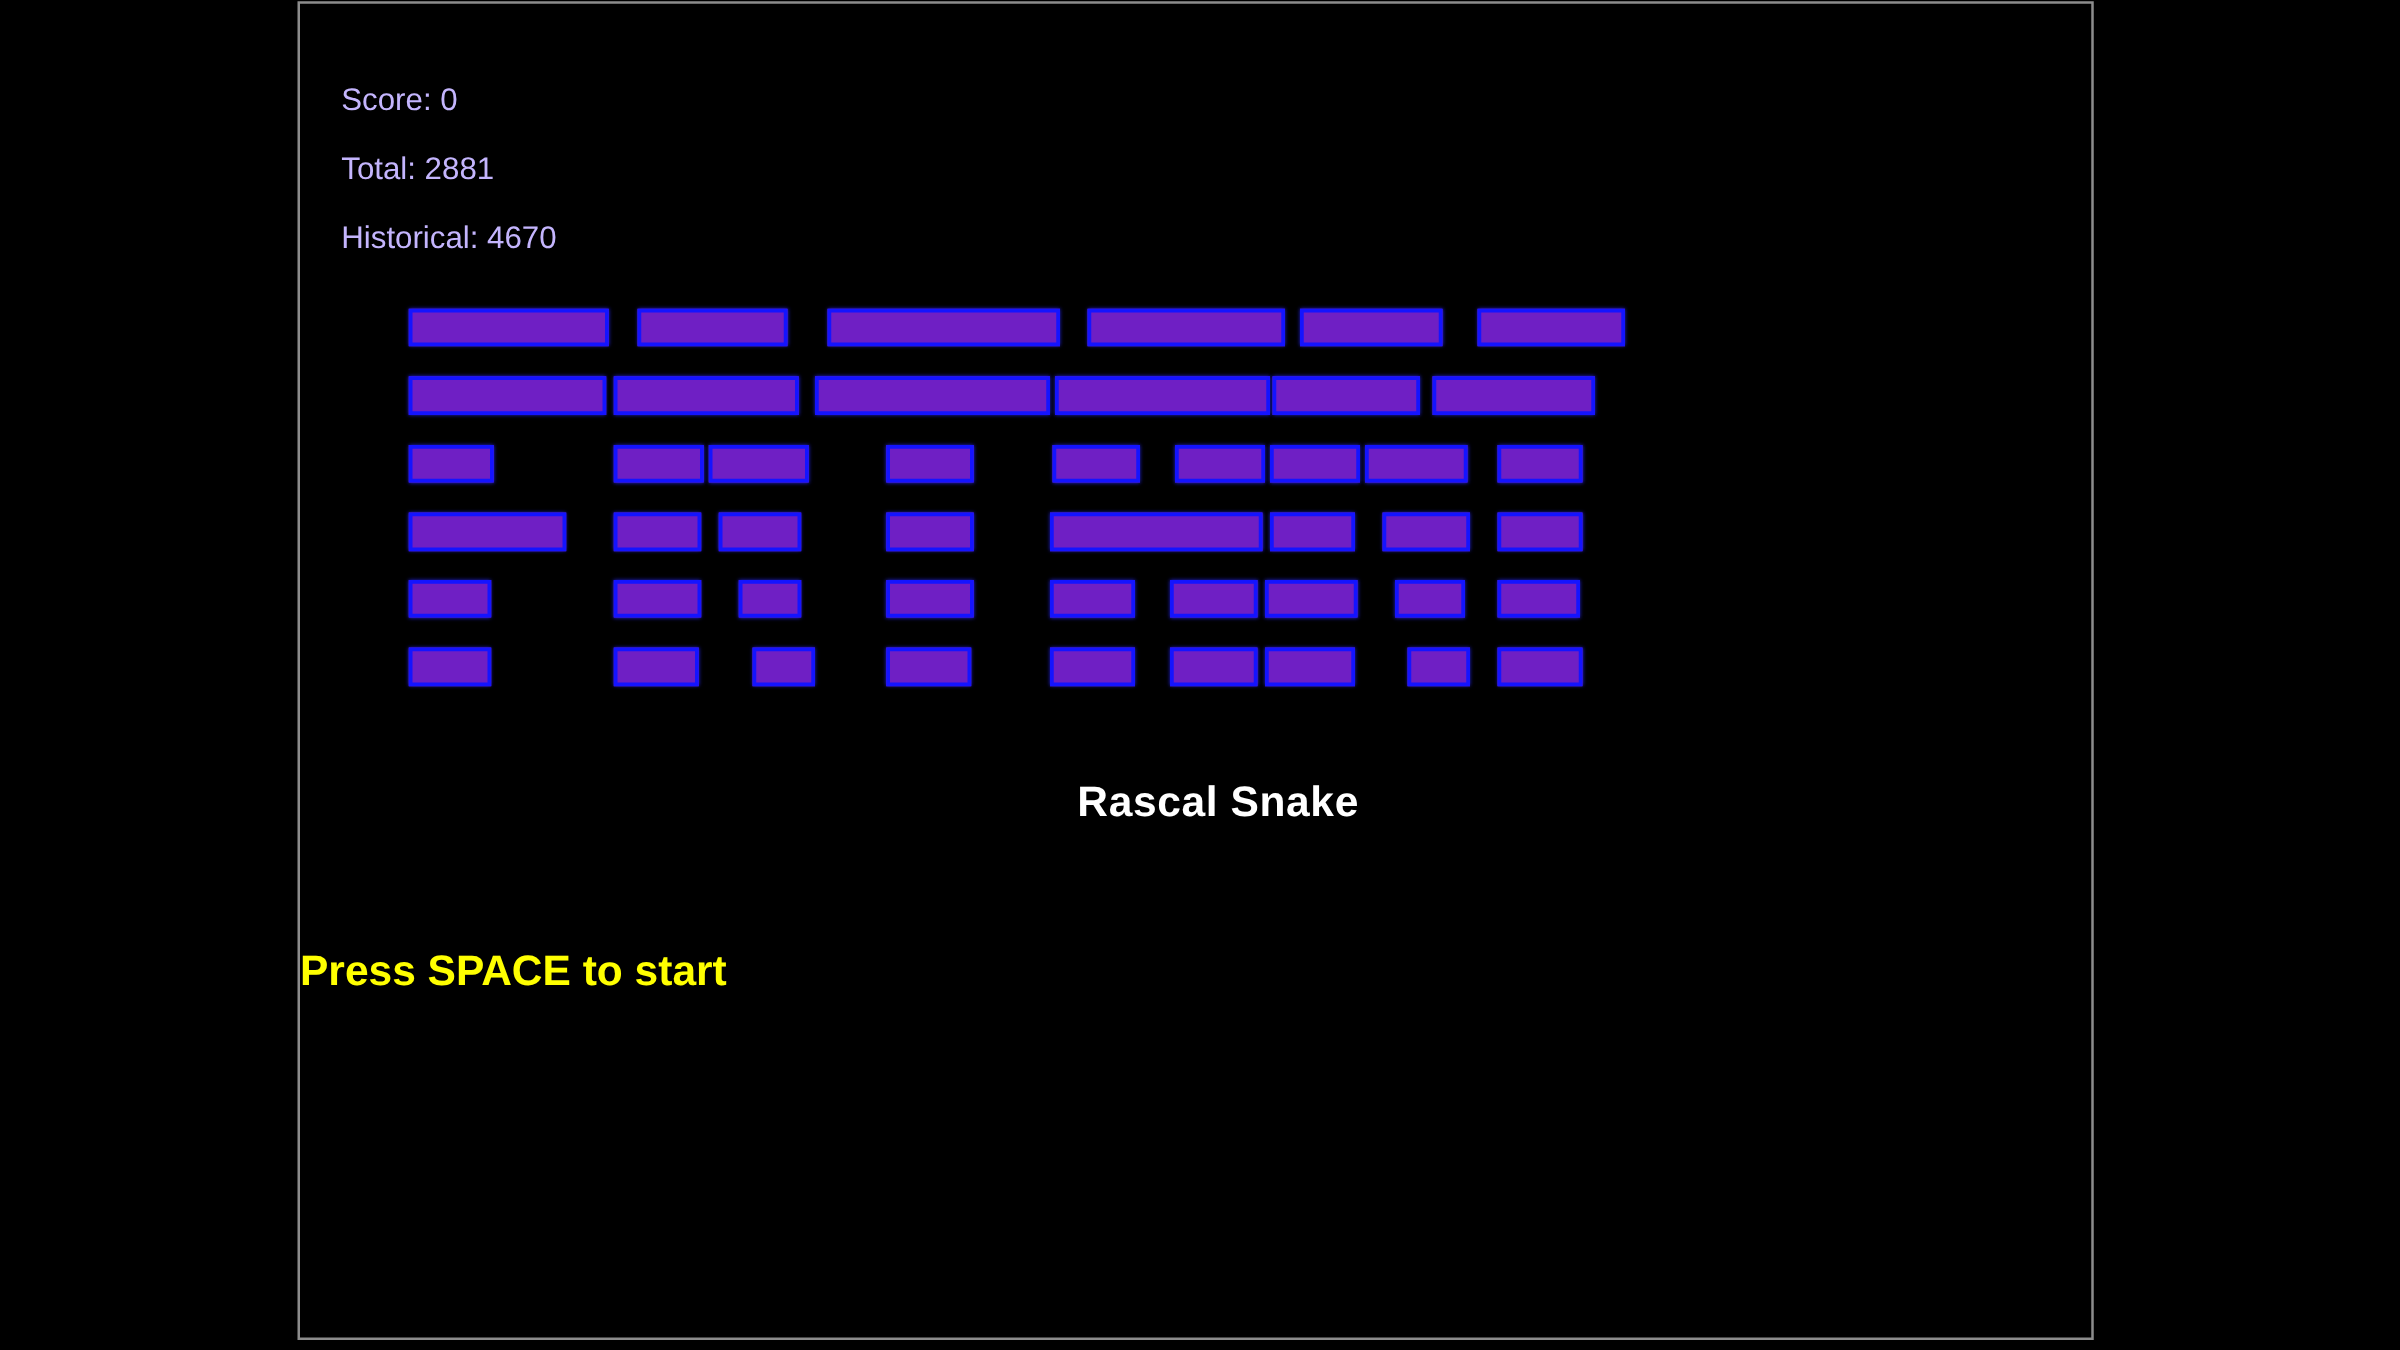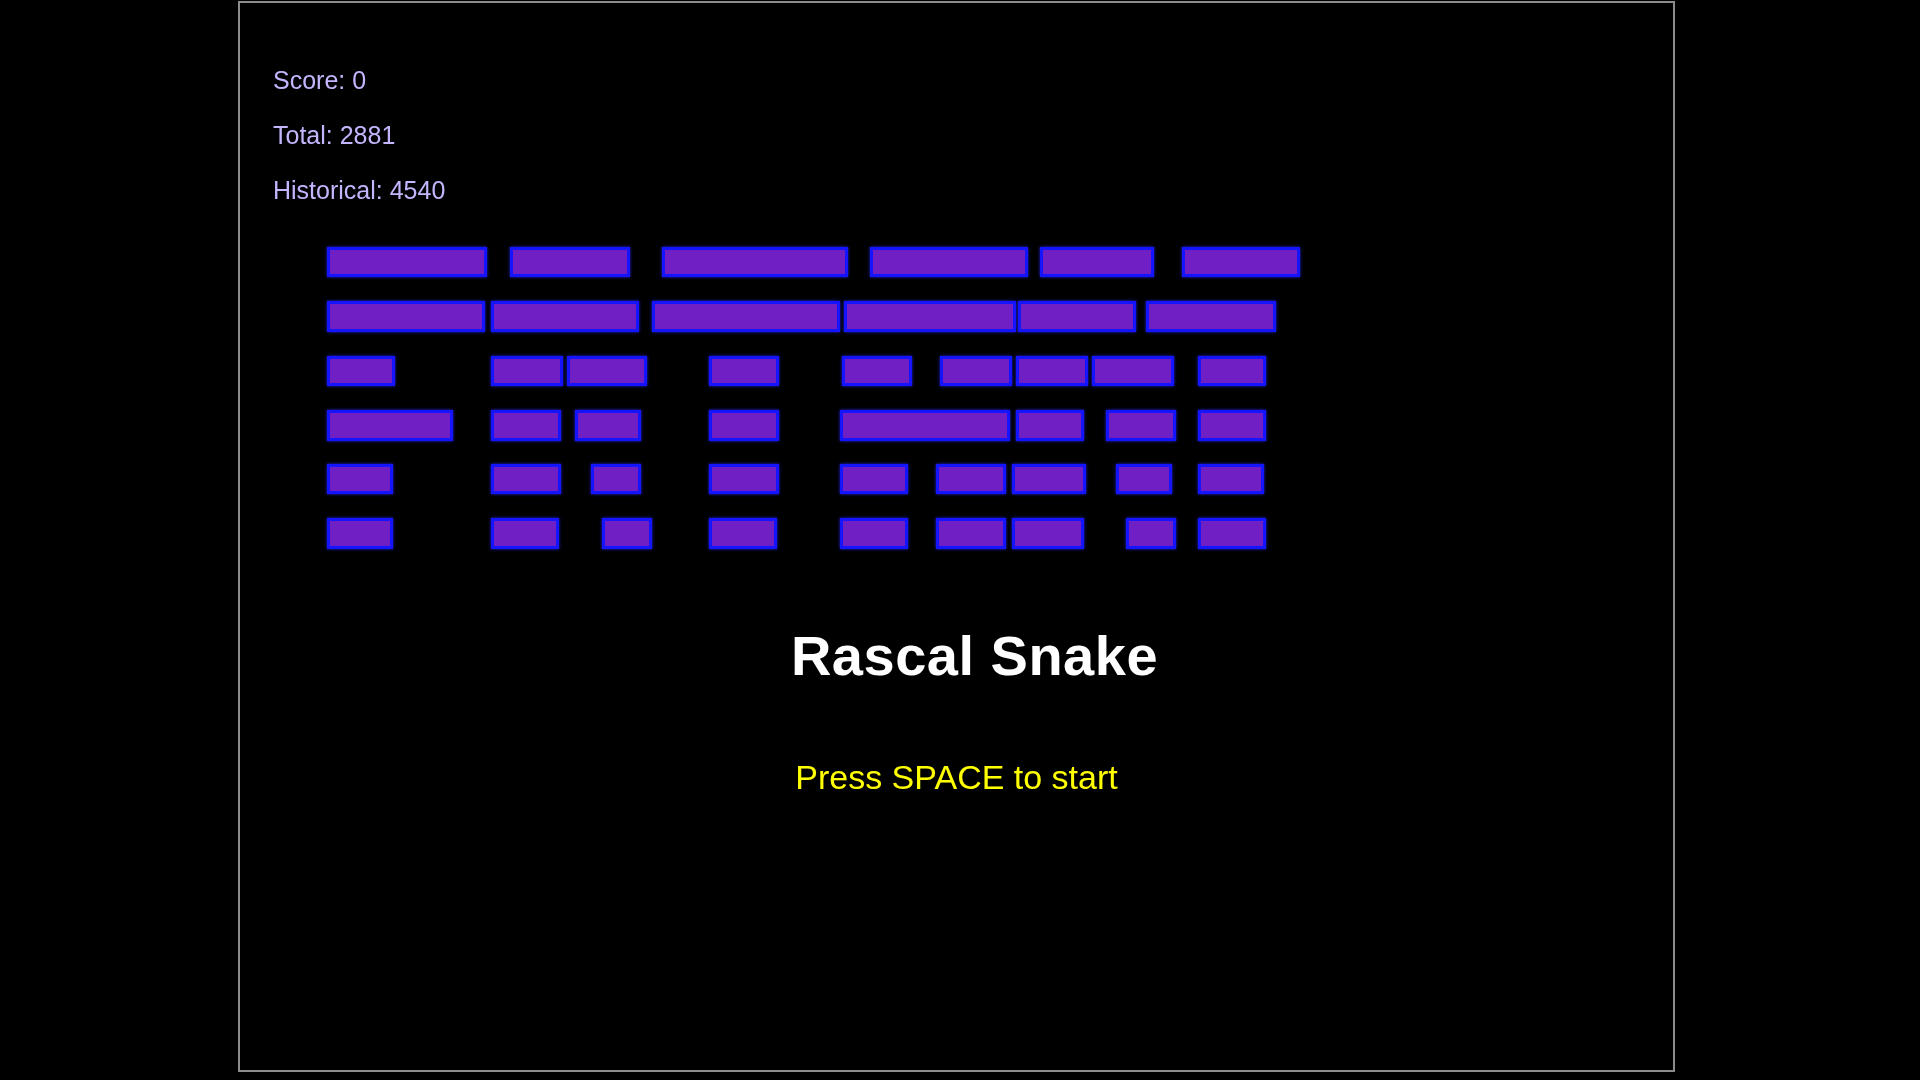--- a/index.html
+++ b/index.html
@@ -100,7 +100,7 @@
     <div class="hud" style="color: #c4b5fd;">
       <span class="hud-line">Score: 0</span>
       <span class="hud-line">Total: 2881</span>
-      <span class="hud-line">Historical: 4540</span>
+      <span class="hud-line">Historical: 4670</span>
     </div>
 
     <div id="brick-field">

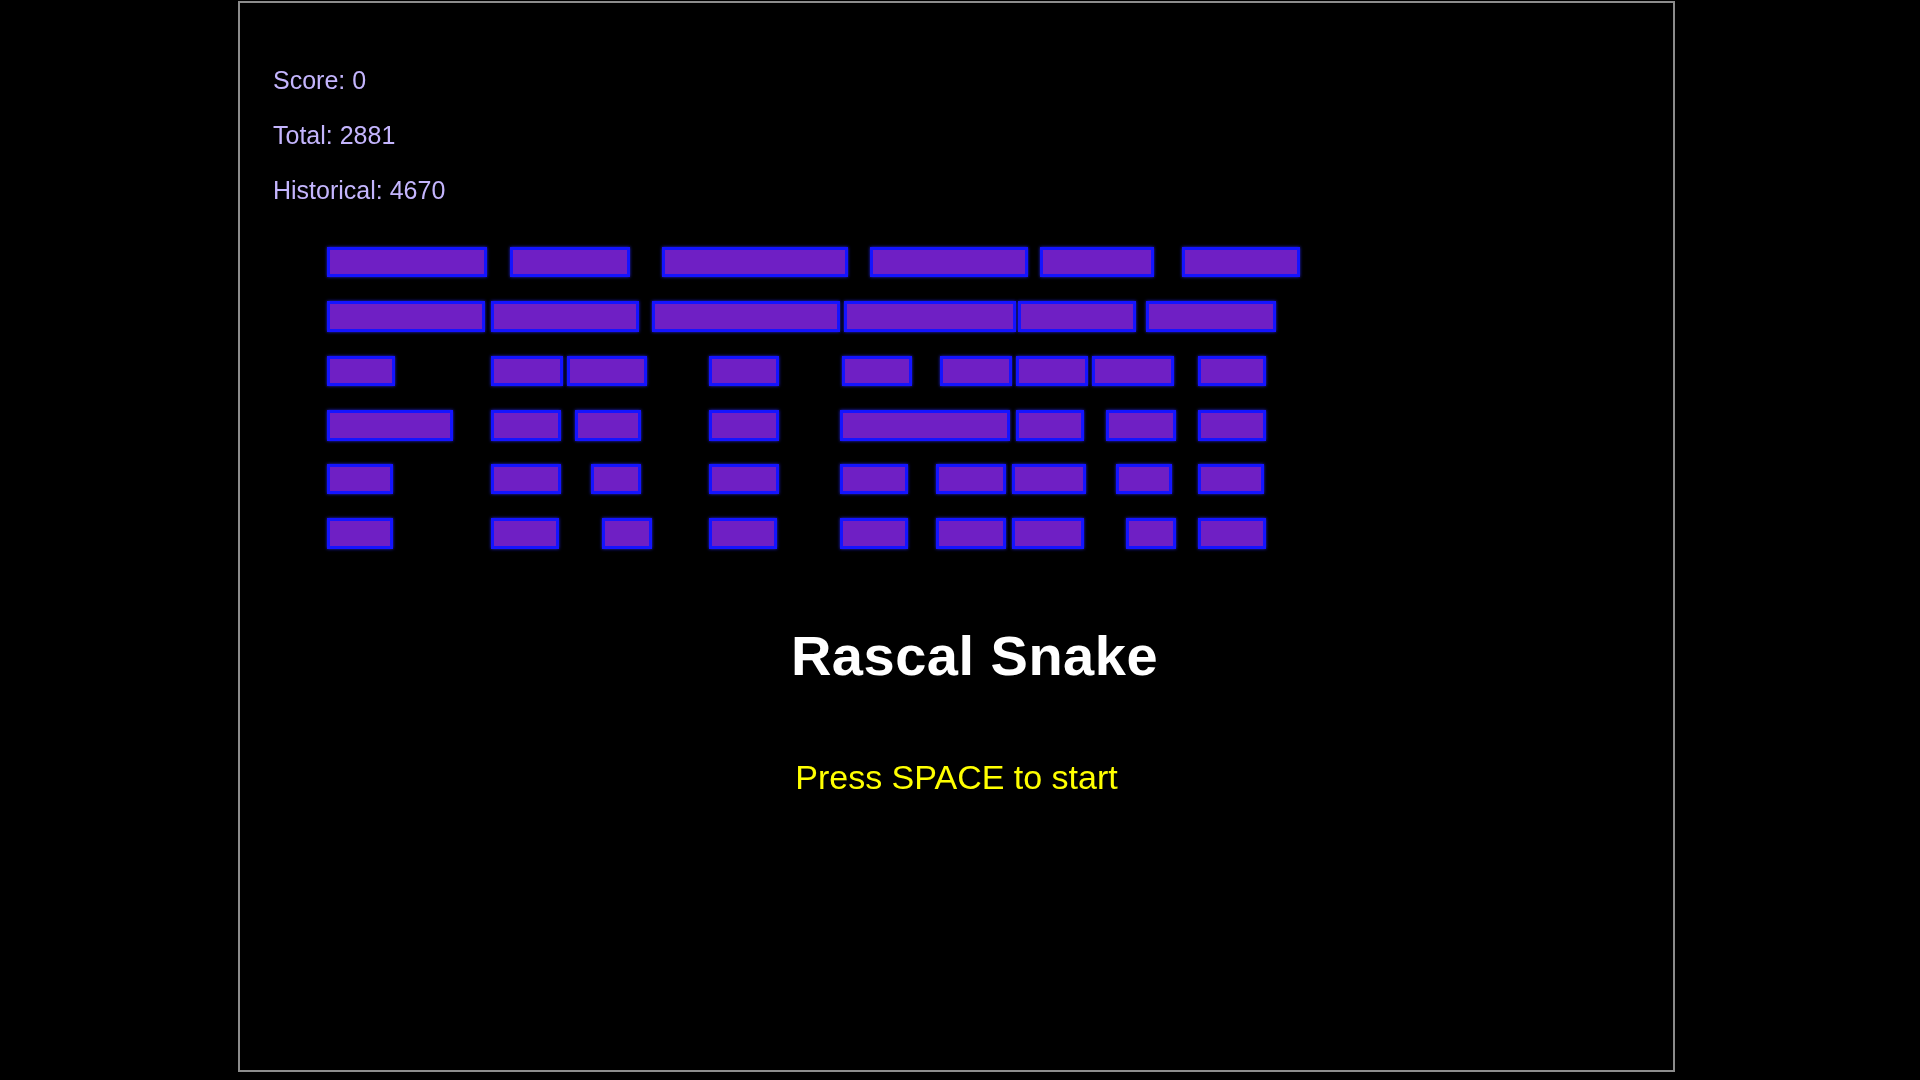--- a/index.html
+++ b/index.html
@@ -71,7 +71,7 @@
     top: 620px;
     text-align: center;
     color: #ffffff;
-    font-size: 56px;
+    font-size: 34px;
     font-weight: bold;
     letter-spacing: 0.5px;
     user-select: none;

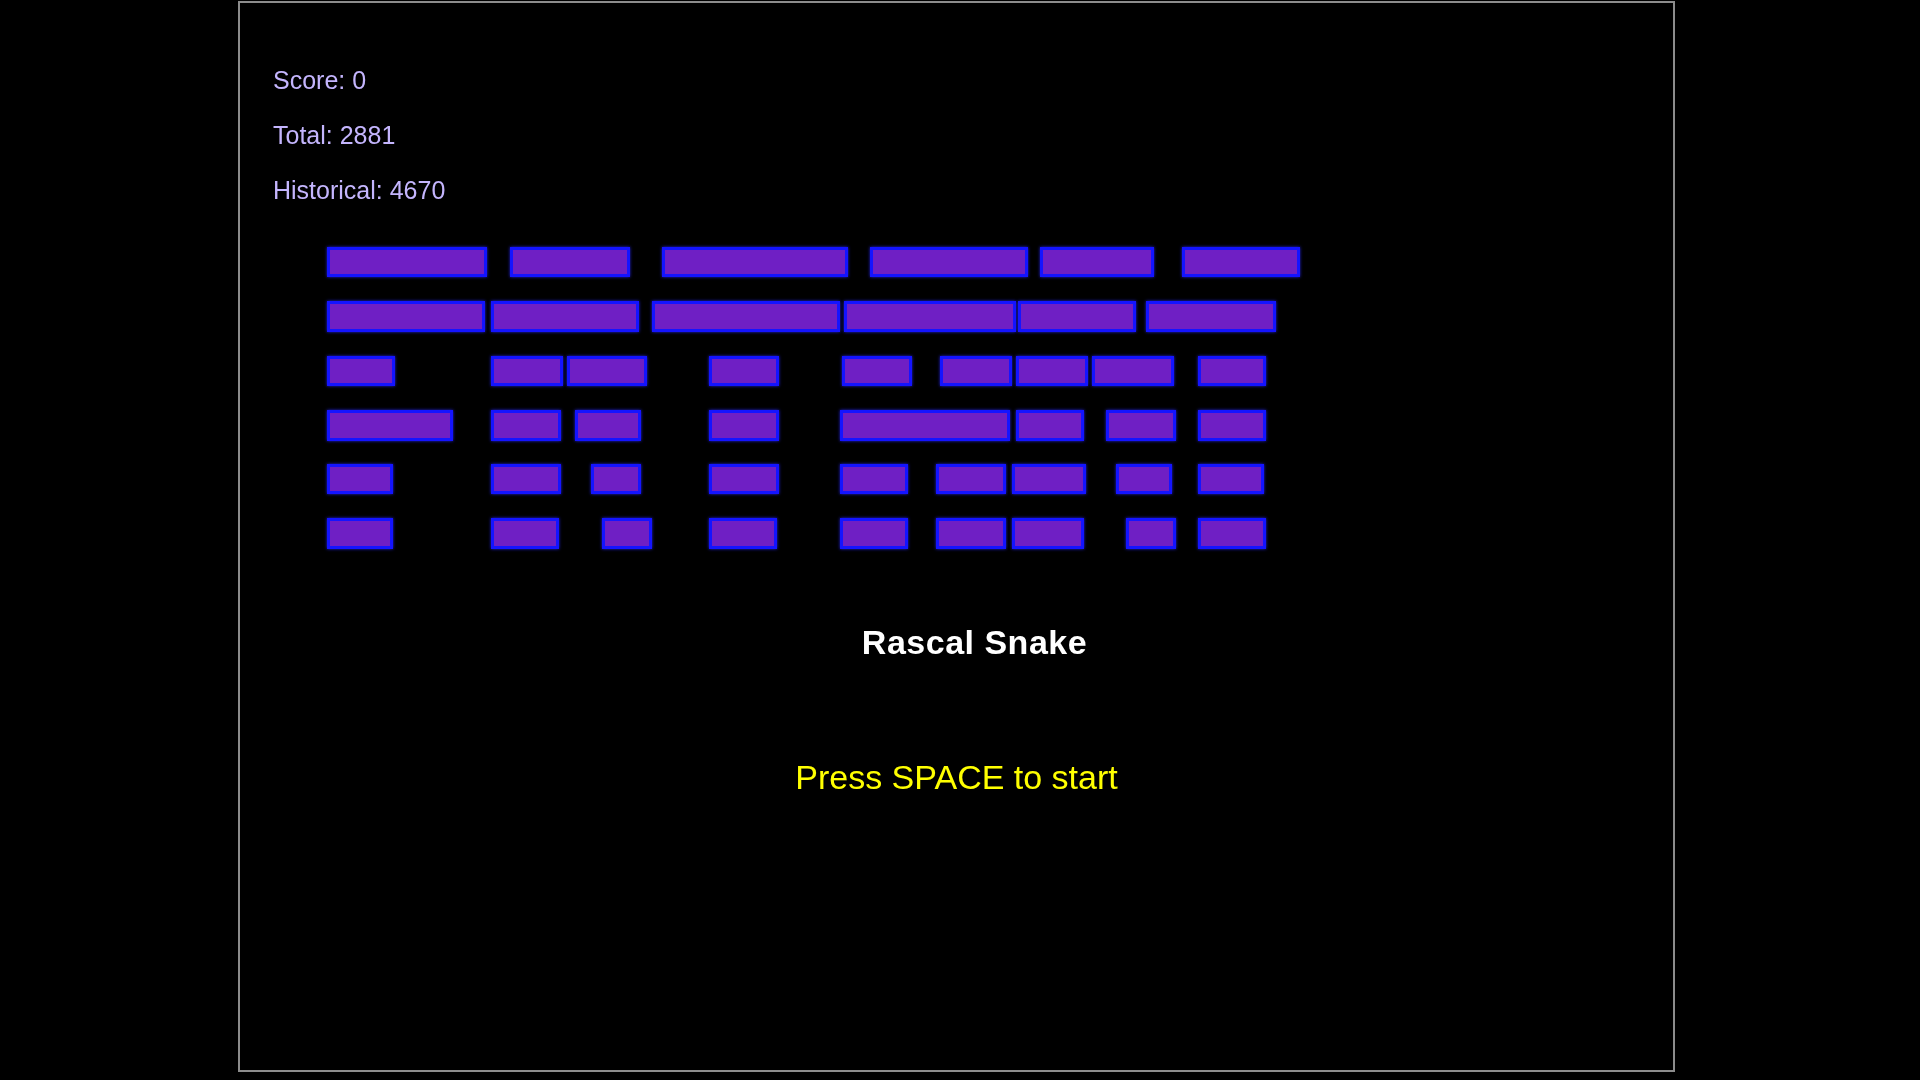--- a/index.html
+++ b/index.html
@@ -83,10 +83,9 @@
     left: 0;
     right: 0;
     top: 755px;
-    text-align: center;
     color: #ffff00;
     font-size: 34px;
-    font-weight: normal;
+    font-weight: bold;
     user-select: none;
   }
 </style>

